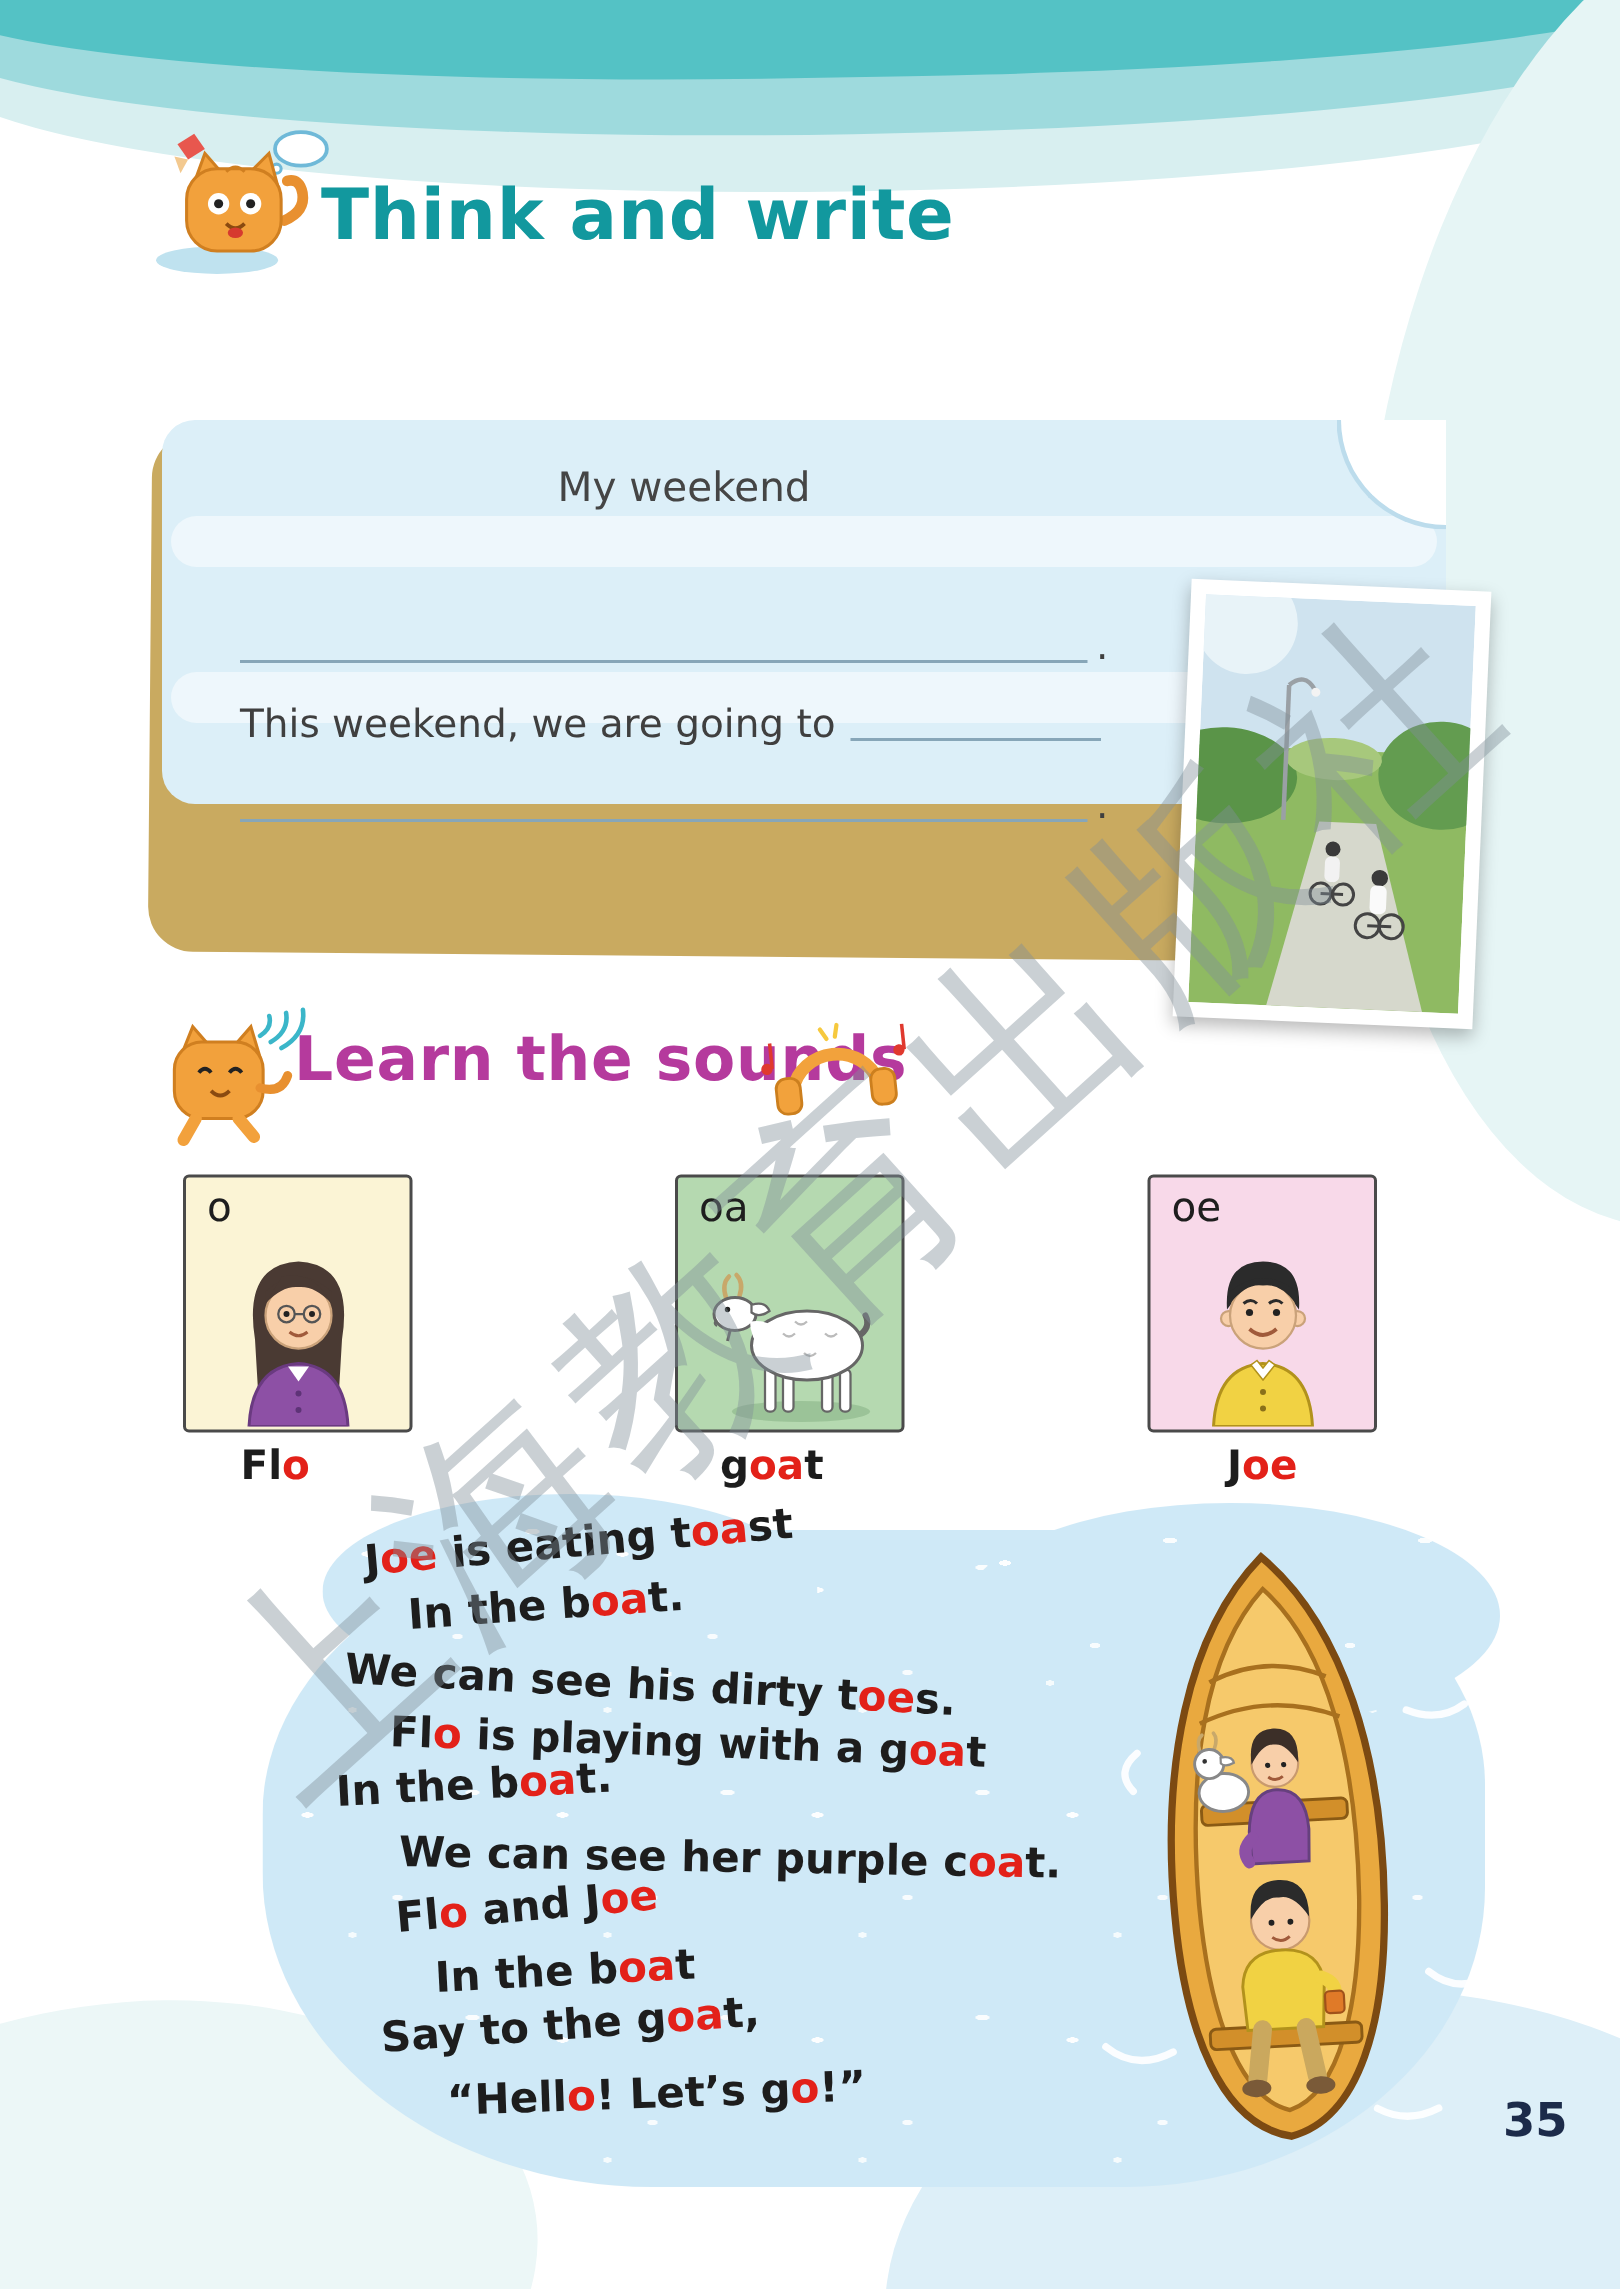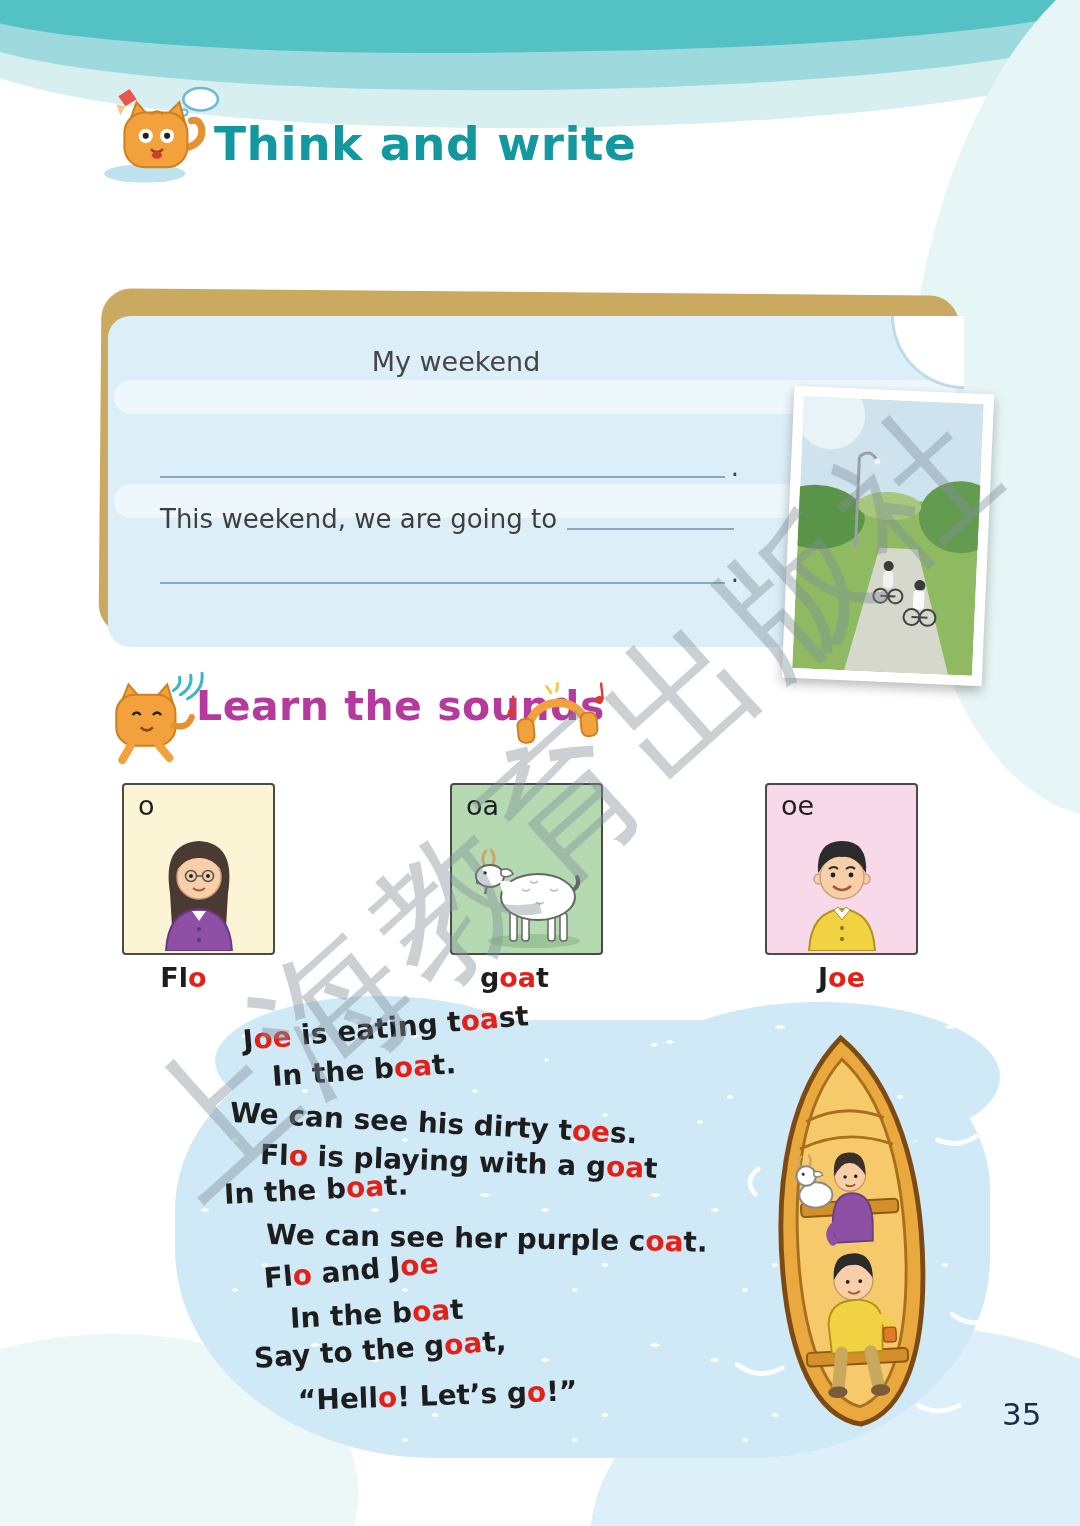--- a/index.html
+++ b/index.html
@@ -22,7 +22,7 @@
 
   
   .notepad-back{position:absolute;left:100px;top:292px;width:858px;height:346px;background:#c9aa60;border-radius:30px;transform:rotate(.5deg);z-index:1;}
-  .notepad{position:absolute;left:108px;top:280px;width:856px;height:331px;background:#dceff8;border-radius:22px;z-index:1;margin-top:36px;}
+  .notepad{position:absolute;left:108px;top:280px;width:856px;height:256px;background:#dceff8;border-radius:22px;z-index:1;}
   .stripe{position:absolute;left:6px;right:6px;height:34px;background:rgba(255,255,255,.5);border-radius:30px;}
   .s1{top:64px;} .s2{top:168px;}
   .curl{position:absolute;top:0;right:0;width:70px;height:70px;background:#fff;border-left:3px solid #bcdcec;border-bottom:3px solid #bcdcec;border-radius:0 0 0 100%;}

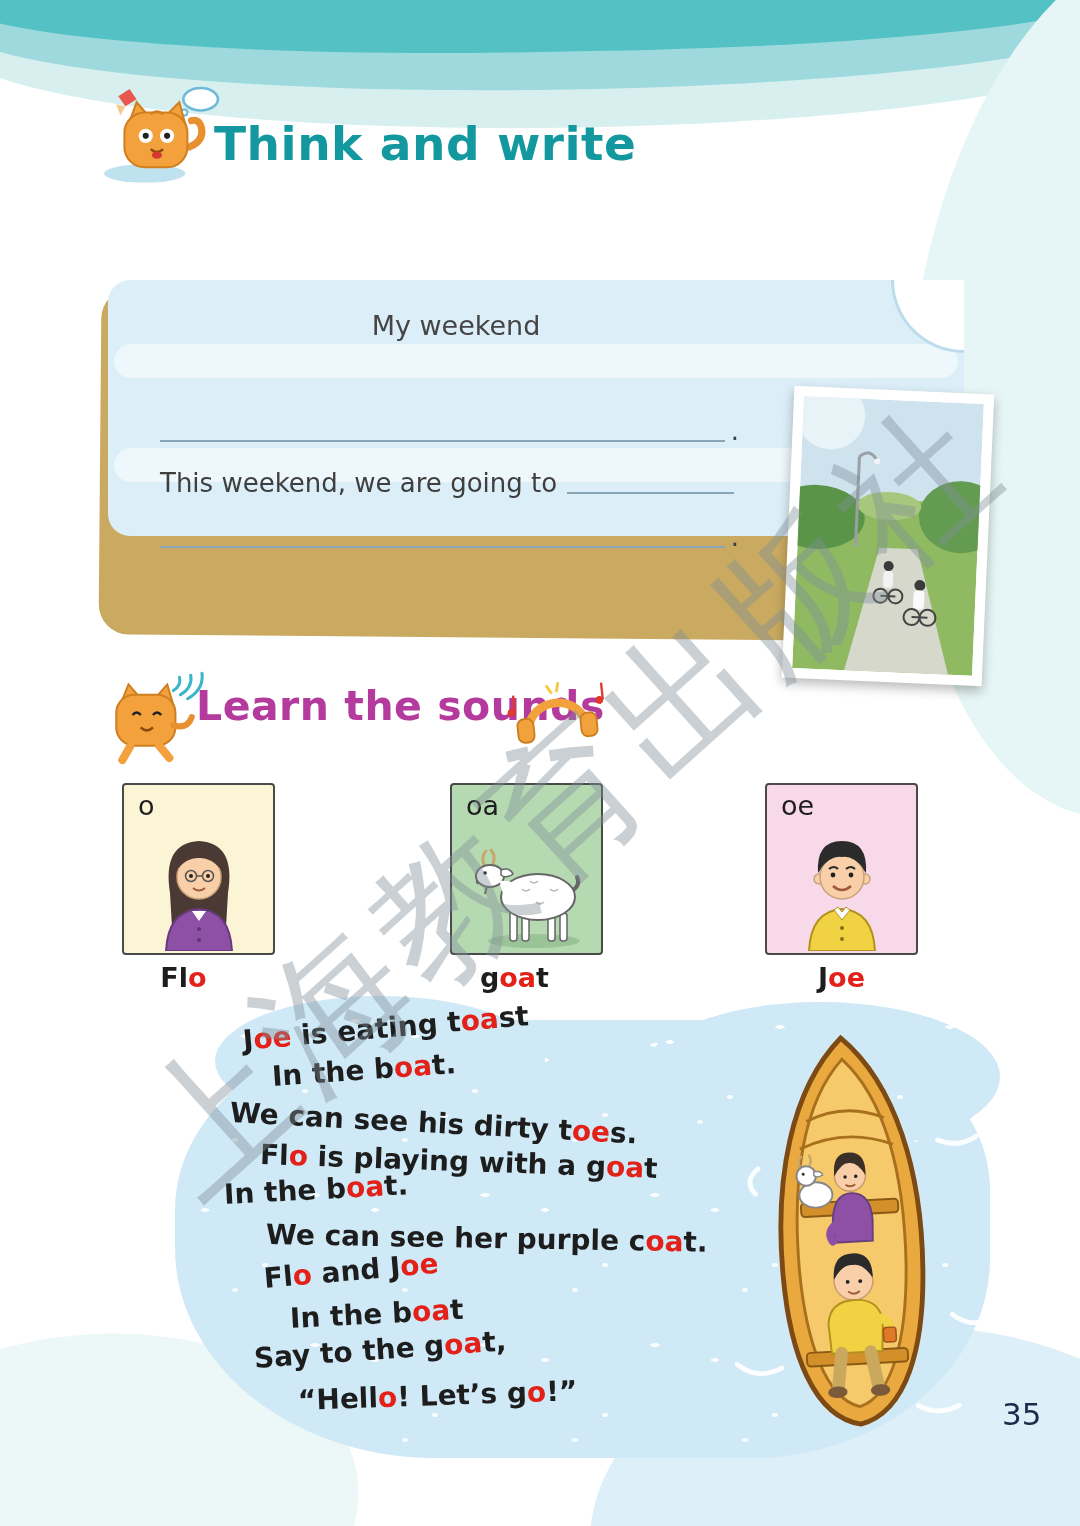--- a/index.html
+++ b/index.html
@@ -82,7 +82,7 @@
 
   
   .watermark{position:absolute;left:10px;top:700px;width:1120px;transform:rotate(-42deg);font-size:148px;letter-spacing:8px;white-space:nowrap;color:rgba(128,143,153,.42);font-family:"DejaVu Serif", serif;z-index:6;pointer-events:none;text-align:center;}
-  .page-number{position:absolute;left:1002px;top:1396px;font-size:31px;font-weight:400;color:#1c2b4a;z-index:2;}
+  .page-number{position:absolute;left:1002px;top:1396px;font-size:31px;font-weight:700;color:#1c2b4a;z-index:2;}
 </style>
 </head>
 <body>

